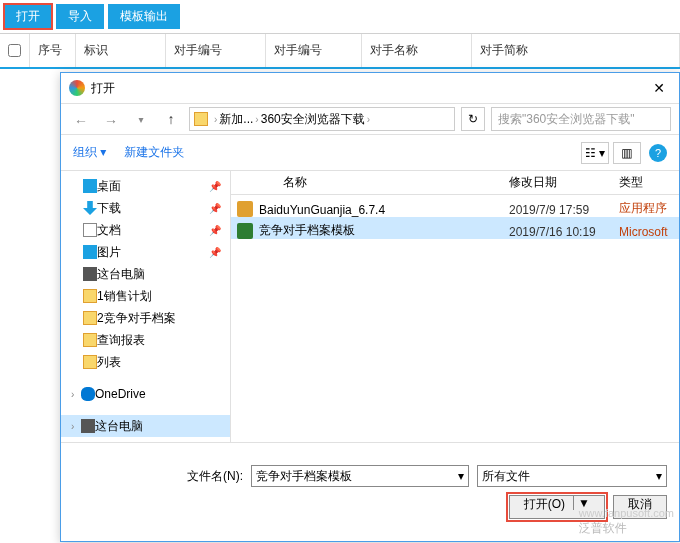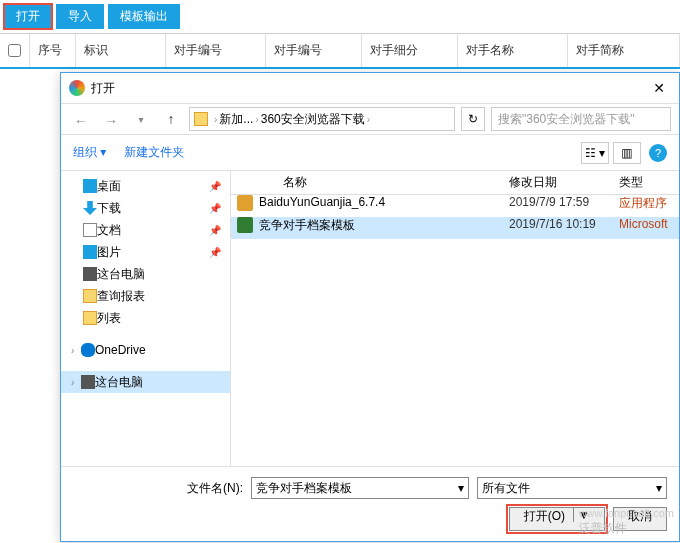--- a/index.html
+++ b/index.html
@@ -91,7 +91,6 @@
   <div class="th-cell" style="width:90px">标识</div>
   <div class="th-cell" style="width:100px">对手编号</div>
   <div class="th-cell" style="width:96px">对手编号</div>
-  <div class="th-cell" style="width:96px">对手细分</div>
   <div class="th-cell" style="width:110px">对手名称</div>
   <div class="th-cell" style="flex:1">对手简称</div>
 </div>

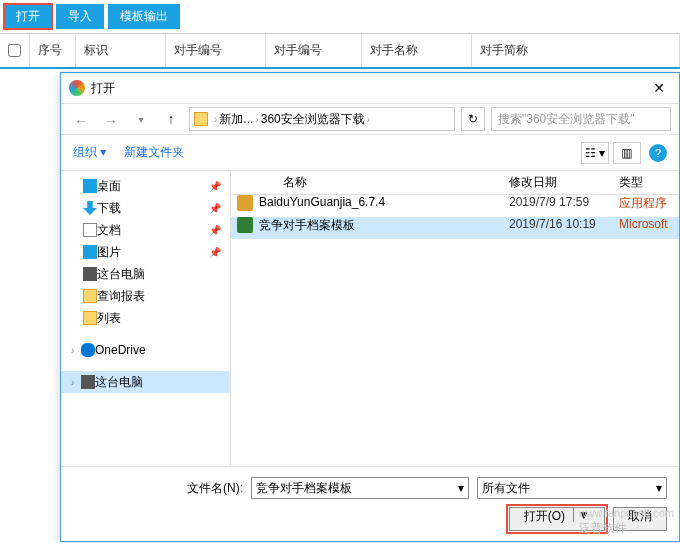--- a/index.html
+++ b/index.html
@@ -53,7 +53,7 @@
 .fh-name { flex: 1; margin-left: 28px; }
 .fh-date { width: 110px; }
 .fh-type { width: 60px; }
-.file-row { display: flex; height: 22px; align-items: flex-start; padding-left: 6px; cursor: pointer; }
+.file-row { display: flex; height: 22px; align-items: flex-end; padding-left: 6px; cursor: pointer; }
 .file-row.selected { background: #cce8ff; }
 .fr-icon { width: 16px; height: 16px; margin-right: 6px; flex-shrink: 0; }
 .ico-exe { background: #e0a030; border-radius: 2px; }

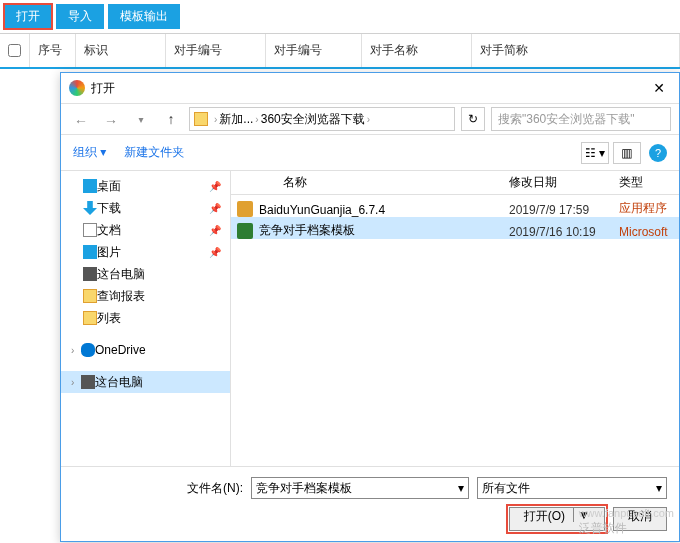--- a/index.html
+++ b/index.html
@@ -156,6 +156,10 @@
         </div>
       <div class="tree-item">
           <span class="ti-icon ico-folder"></span>
+          <span>1销售计划</span>
+        </div>
+      <div class="tree-item">
+          <span class="ti-icon ico-folder"></span>
           <span>查询报表</span>
         </div>
       <div class="tree-item">

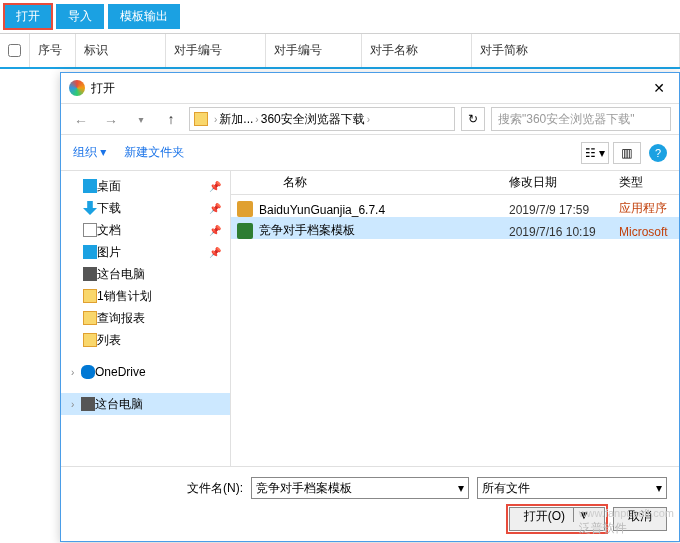--- a/index.html
+++ b/index.html
@@ -160,6 +160,10 @@
         </div>
       <div class="tree-item">
           <span class="ti-icon ico-folder"></span>
+          <span>2竞争对手档案</span>
+        </div>
+      <div class="tree-item">
+          <span class="ti-icon ico-folder"></span>
           <span>查询报表</span>
         </div>
       <div class="tree-item">

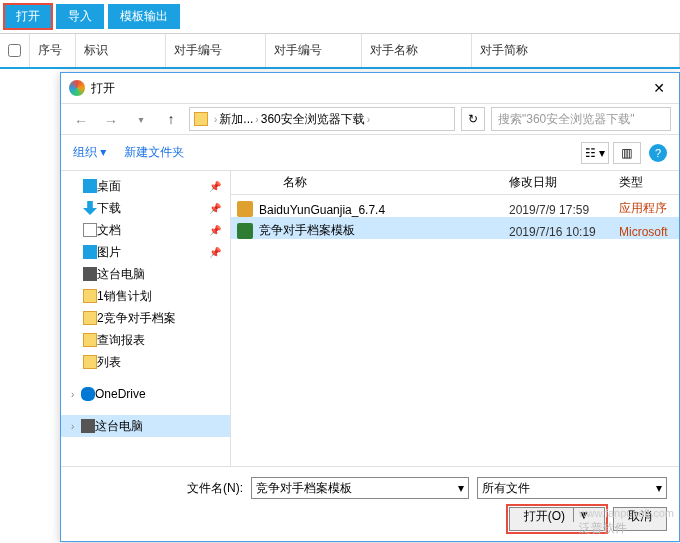--- a/index.html
+++ b/index.html
@@ -62,7 +62,7 @@
 .fr-date { width: 110px; color: #333; }
 .fr-type { width: 60px; color: #c2410c; white-space: nowrap; overflow: hidden; }
 
-.dlg-footer { border-top: 1px solid #e0e0e0; padding: 10px 12px; }
+.dlg-footer { border-top: 1px solid #e0e0e0; padding: 22px 12px; }
 .footer-row { display: flex; align-items: center; gap: 8px; margin-bottom: 8px; }
 .fn-label { width: 170px; text-align: right; }
 .fn-select { flex: 1; height: 22px; border: 1px solid #888; padding: 0 4px; display: flex; align-items: center; justify-content: space-between; background: #fff; cursor: pointer; }

